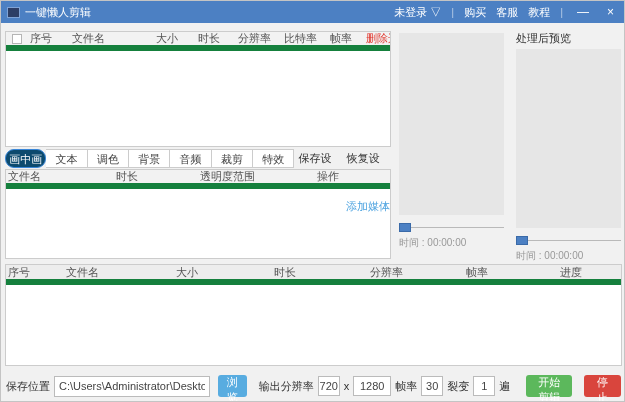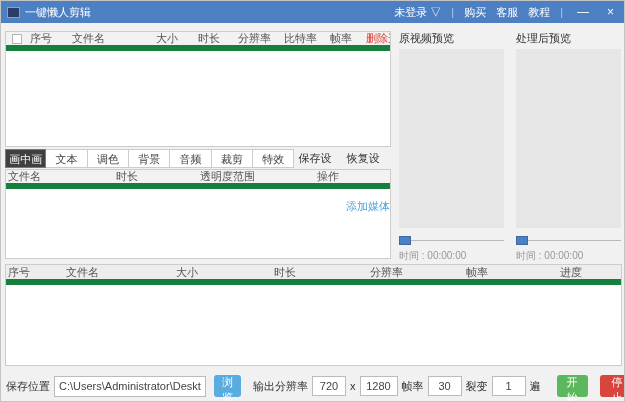--- a/index.html
+++ b/index.html
@@ -132,7 +132,6 @@
 
   <div class="preview-panel">
     <div class="preview-col">
-      <span class="preview-label">原视频预览</span>
       <div class="preview-box"></div>
       <div class="slider">
         <div class="slider-track"></div>

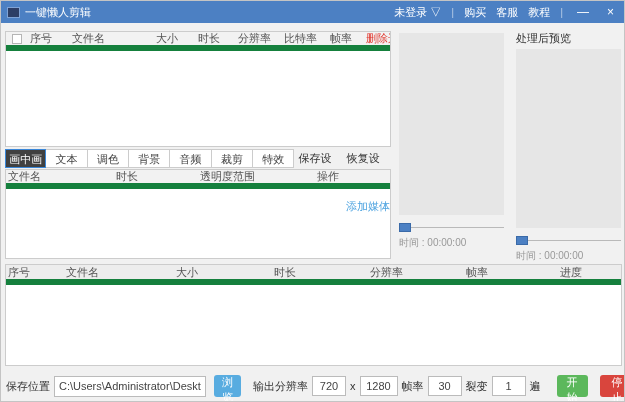--- a/index.html
+++ b/index.html
@@ -32,7 +32,7 @@
   .tabs-row { position:absolute; left:4px; top:147px; width:386px; height:20px; display:flex; align-items:flex-end; }
   .tab { width:45px; height:19px; line-height:18px; text-align:center; background:#fff; border:1px solid #ccc; border-left:none; color:#444; }
   .tab:first-child { border-left:1px solid #ccc; }
-  .tab.active { background:#404040; border-color:#3a87d8; color:#fff; border-radius:0; }
+  .tab.active { background:#0c4a6e; border-color:#3a87d8; color:#fff; border-radius:9px; }
   .tabs-spacer { flex:1; }
   .settings-btn { padding:0 4px; height:19px; line-height:18px; color:#333; }
 

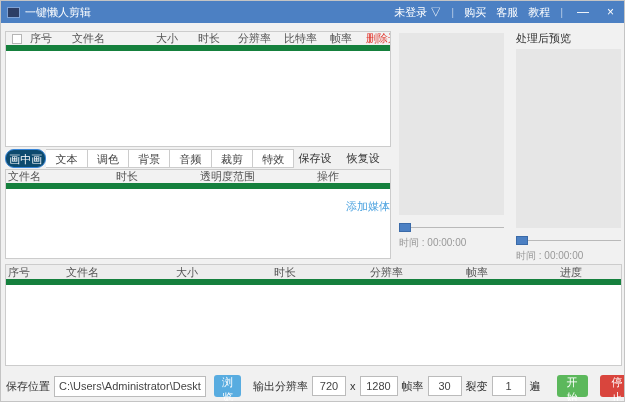--- a/index.html
+++ b/index.html
@@ -63,7 +63,7 @@
   .path-input { width:258px; height:21px; border:1px solid #bbb; background:#fff; font-size:11px; padding:0 4px; font-family:"Liberation Sans", sans-serif; color:#444; }
   .btn { height:22px; border:none; border-radius:3px; color:#fff; font-size:11px; padding:0 8px; font-family:"Liberation Sans", sans-serif; }
   .browse-btn { background:#58ace0; margin-left:4px; margin-right:8px; }
-  .num-input { width:34px; height:20px; border:1px solid #bbb; background:#fff; font-size:11px; text-align:center; font-family:"Liberation Sans", sans-serif; color:#444; }
+  .num-input { width:22px; height:20px; border:1px solid #bbb; background:#fff; font-size:11px; text-align:center; font-family:"Liberation Sans", sans-serif; color:#444; }
   .num-wide { width:38px; }
   .start-btn { background:#5cb85c; margin-left:12px; padding:0 10px; }
   .stop-btn { background:#d9453d; margin-left:8px; padding:0 12px; }

